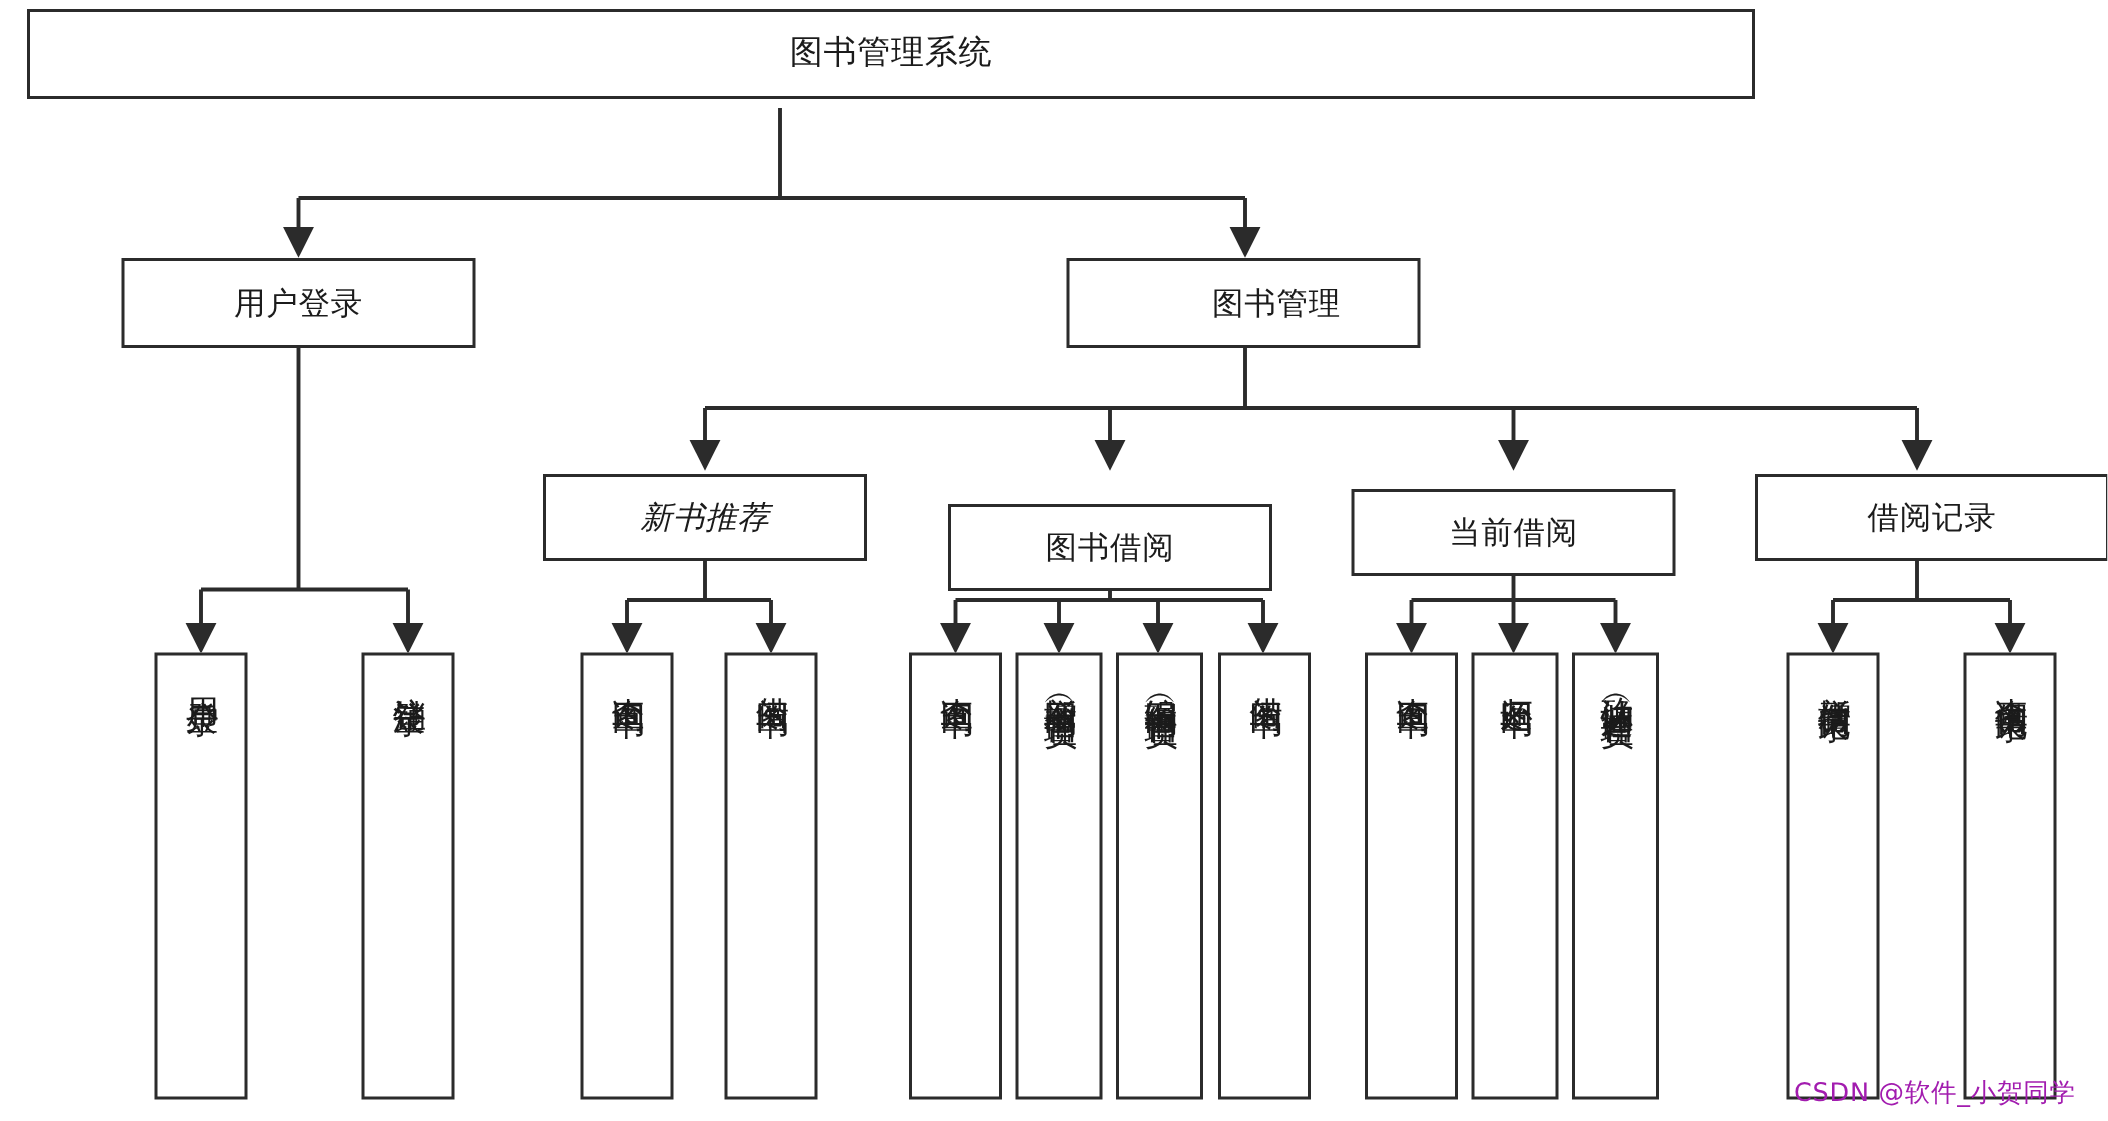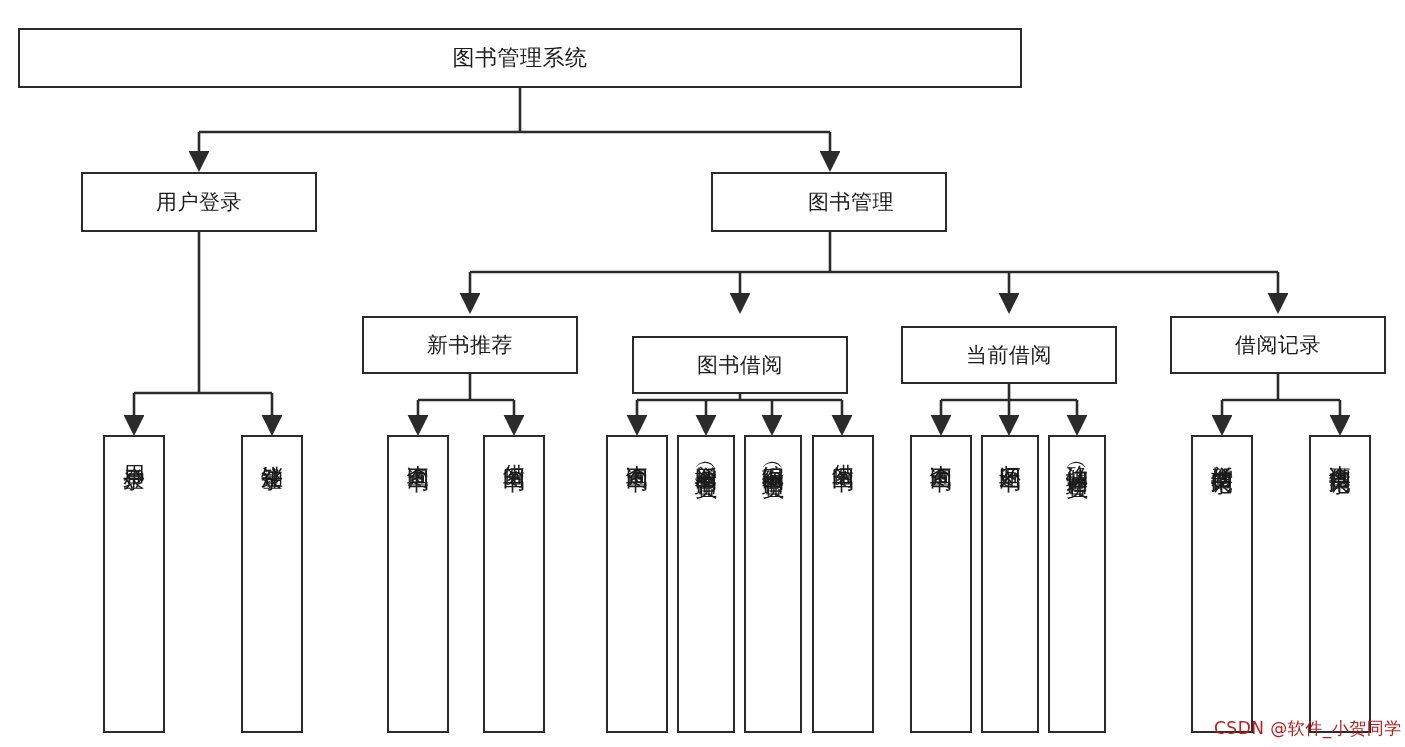--- a/index.html
+++ b/index.html
@@ -130,7 +130,7 @@
     </g>
   </svg>
 
-  <div class="node horiz root" style="left:18px; top:28px; width:1004px; height:60px;">
+  <div class="node horiz root" style="left:18px; top:6px; width:1152px; height:60px;">
     <span class="node-label">图书管理系统</span>
   </div>
 

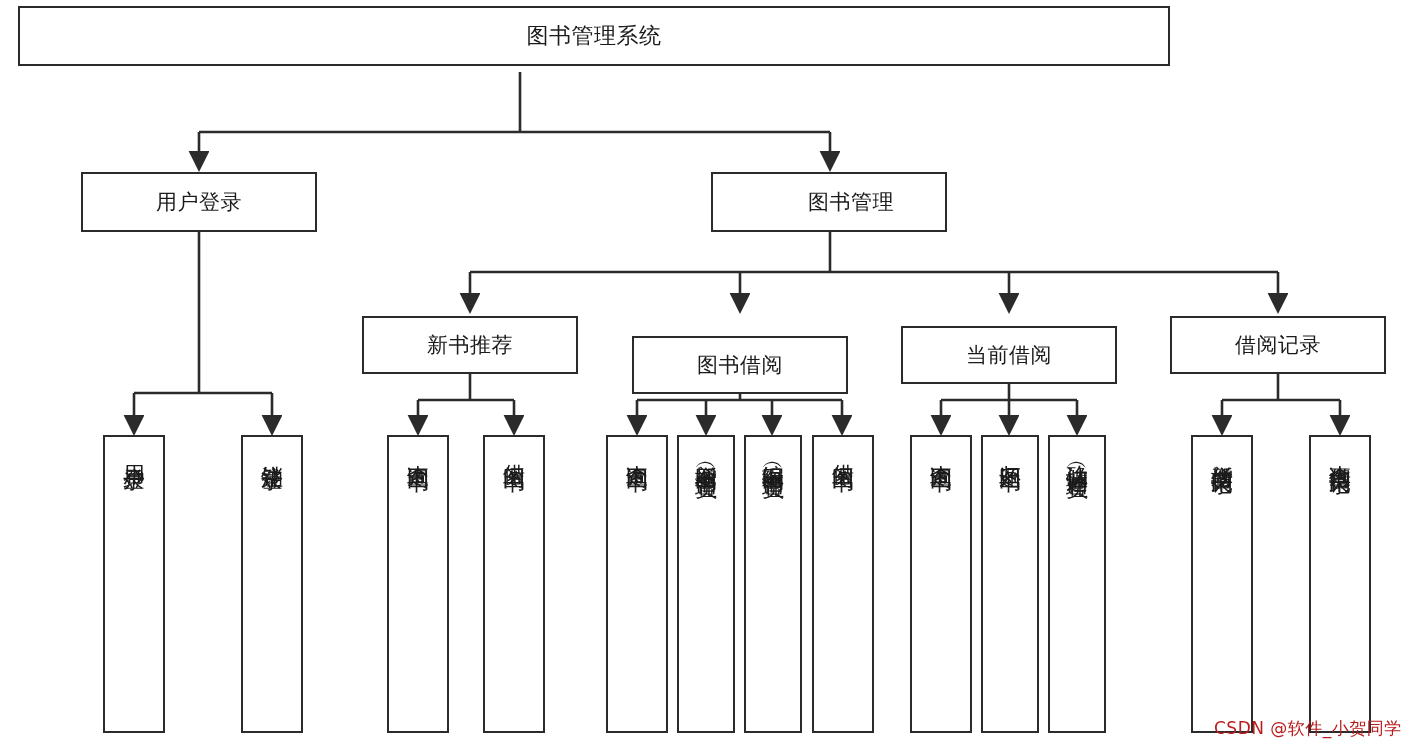--- a/index.html
+++ b/index.html
@@ -142,7 +142,7 @@
     <span class="node-label">图书管理</span>
   </div>
 
-  <div class="node horiz" style="left:362px; top:316px; width:216px; height:58px;">
+  <div class="node horiz" style="left:362px; top:316px; width:216px; height:58px;font-style:italic;">
     <span class="node-label">新书推荐</span>
   </div>
 

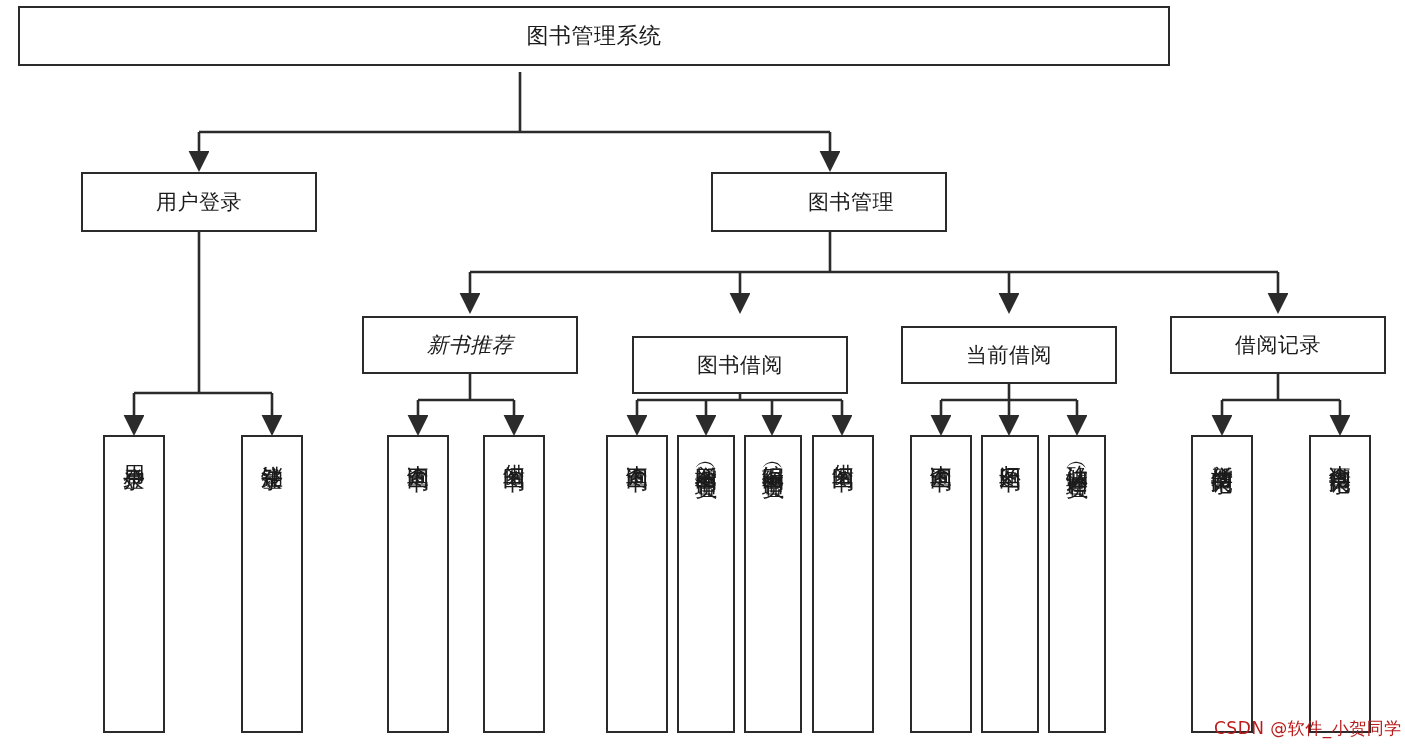--- a/index.html
+++ b/index.html
@@ -154,7 +154,7 @@
     <span class="node-label">当前借阅</span>
   </div>
 
-  <div class="node horiz" style="left:1170px; top:316px; width:216px; height:58px;">
+  <div class="node horiz" style="left:1170px; top:316px; width:236px; height:58px;">
     <span class="node-label">借阅记录</span>
   </div>
 

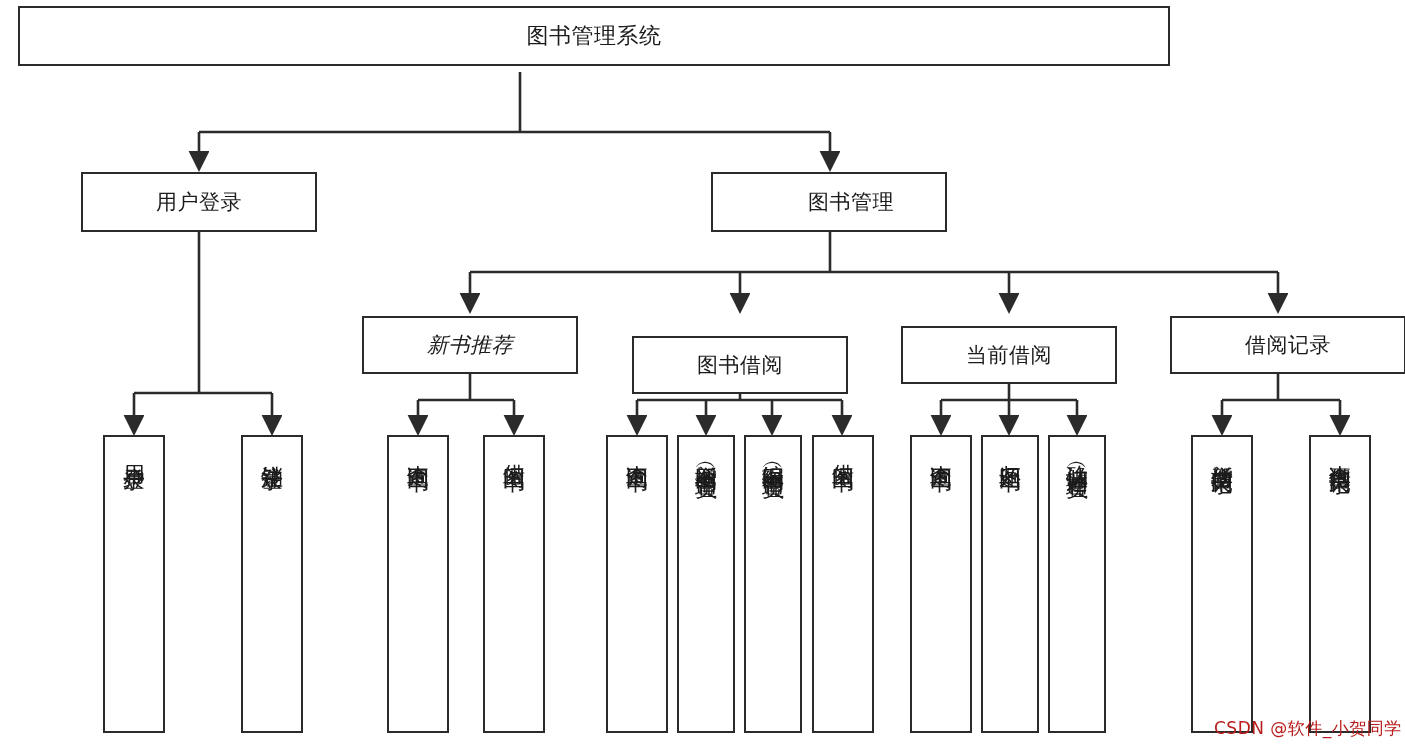--- a/index.html
+++ b/index.html
@@ -67,12 +67,11 @@
   }
   .watermark {
     position: absolute;
-    color: #b91c1c;
+    color: #a21caf;
     font-size: 17px;
     letter-spacing: 0.5px;
     z-index: 3;
     user-select: none;
-    margin-left: 18px;
   }
 </style>
 </head>

